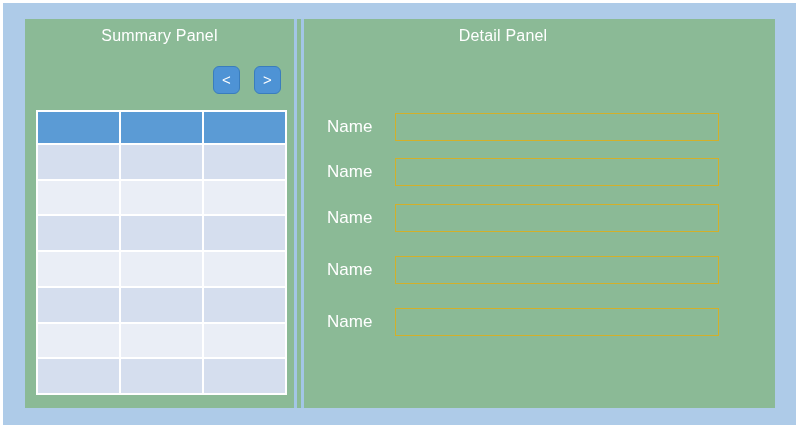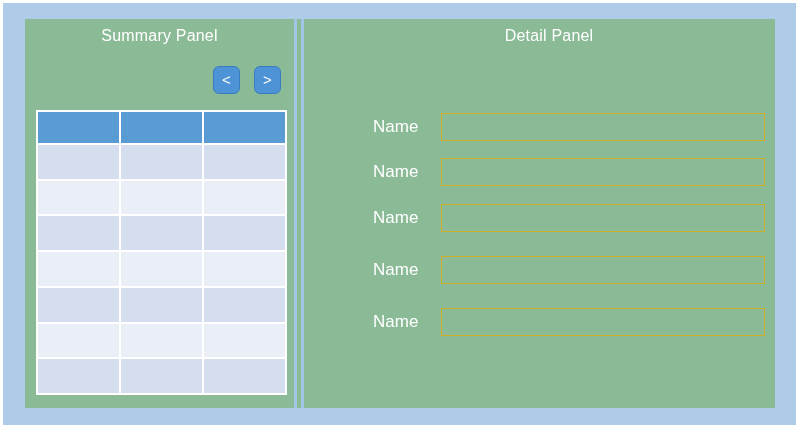--- a/index.html
+++ b/index.html
@@ -25,7 +25,7 @@
   }
   .panel { position: absolute; top: 0; height: 100%; }
   .panel-left  { left: 0; width: 269px; }
-  .panel-right { left: 279px; width: 398px; margin-left: 46px; }
+  .panel-right { left: 279px; width: 398px; }
   .splitter {
     position: absolute;
     left: 269px; top: 0;

